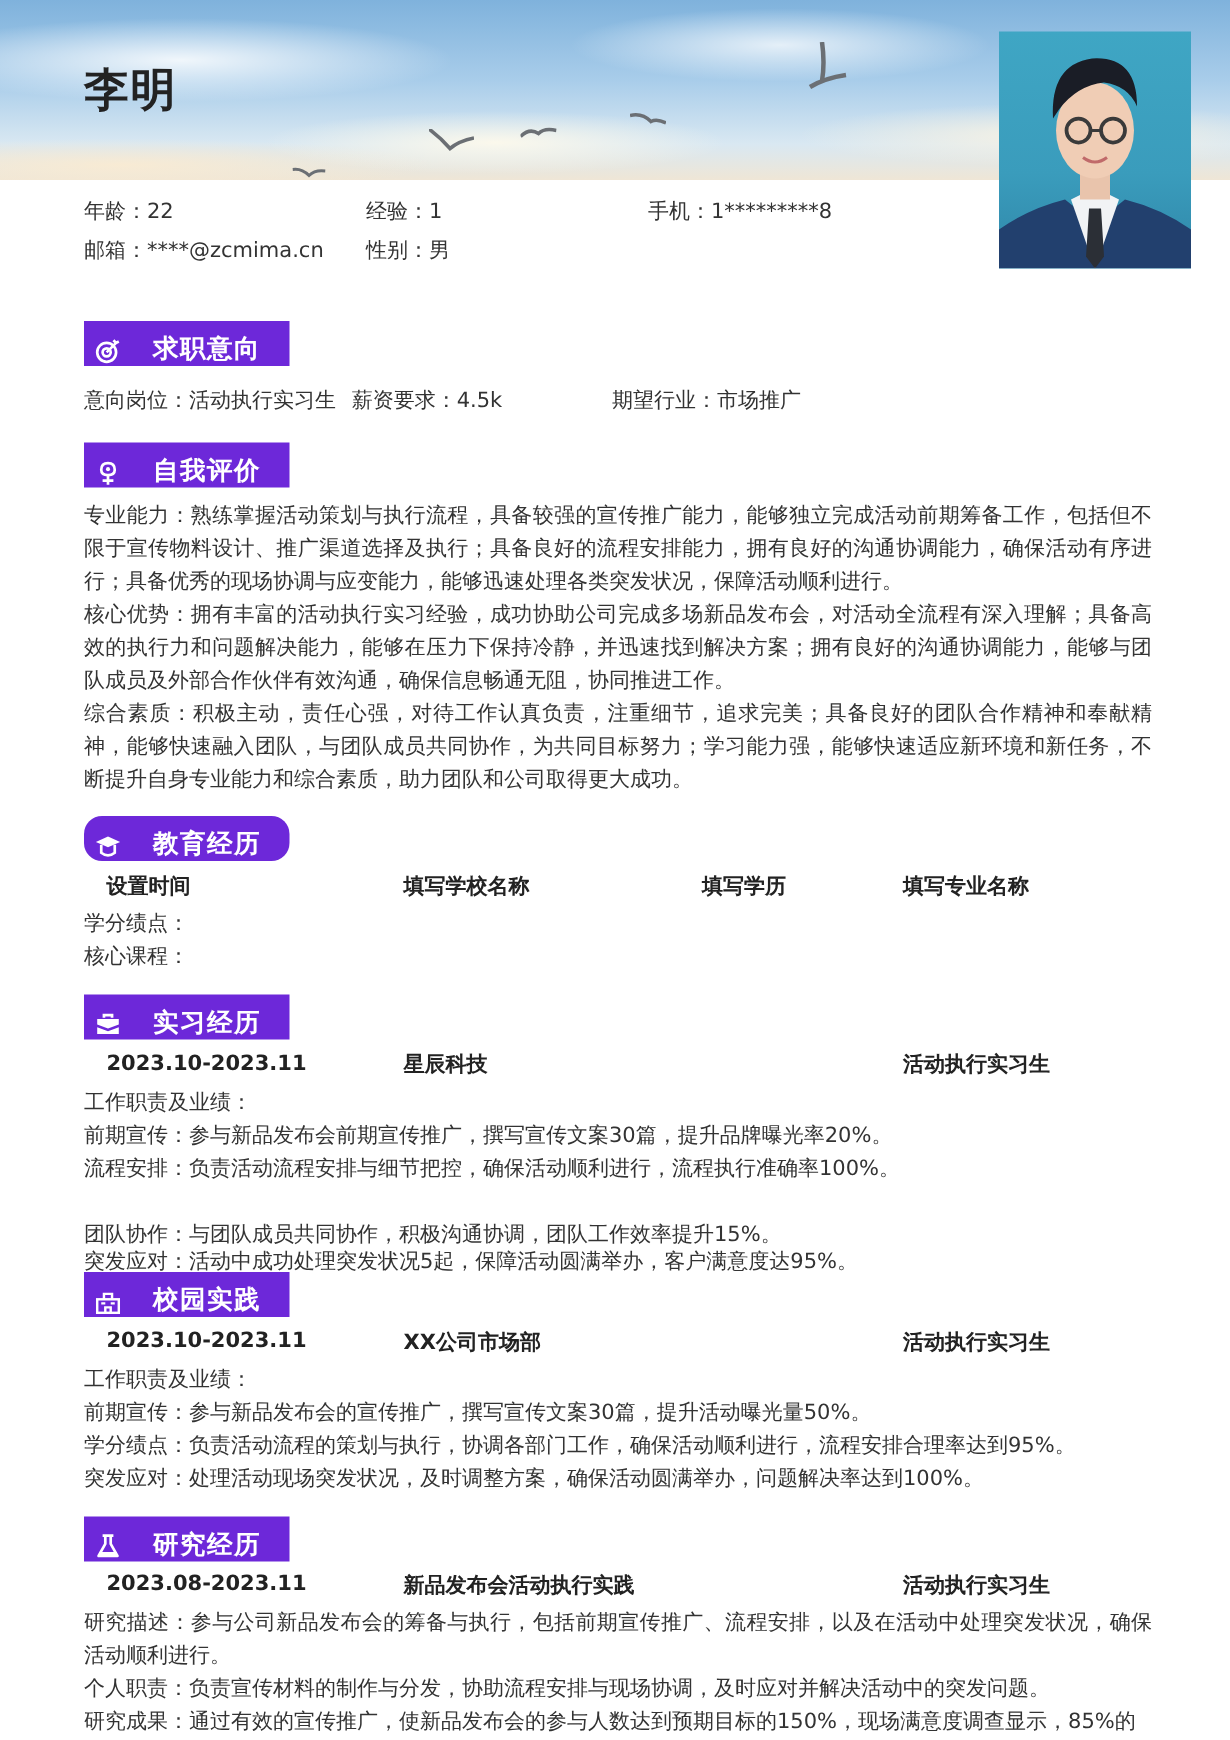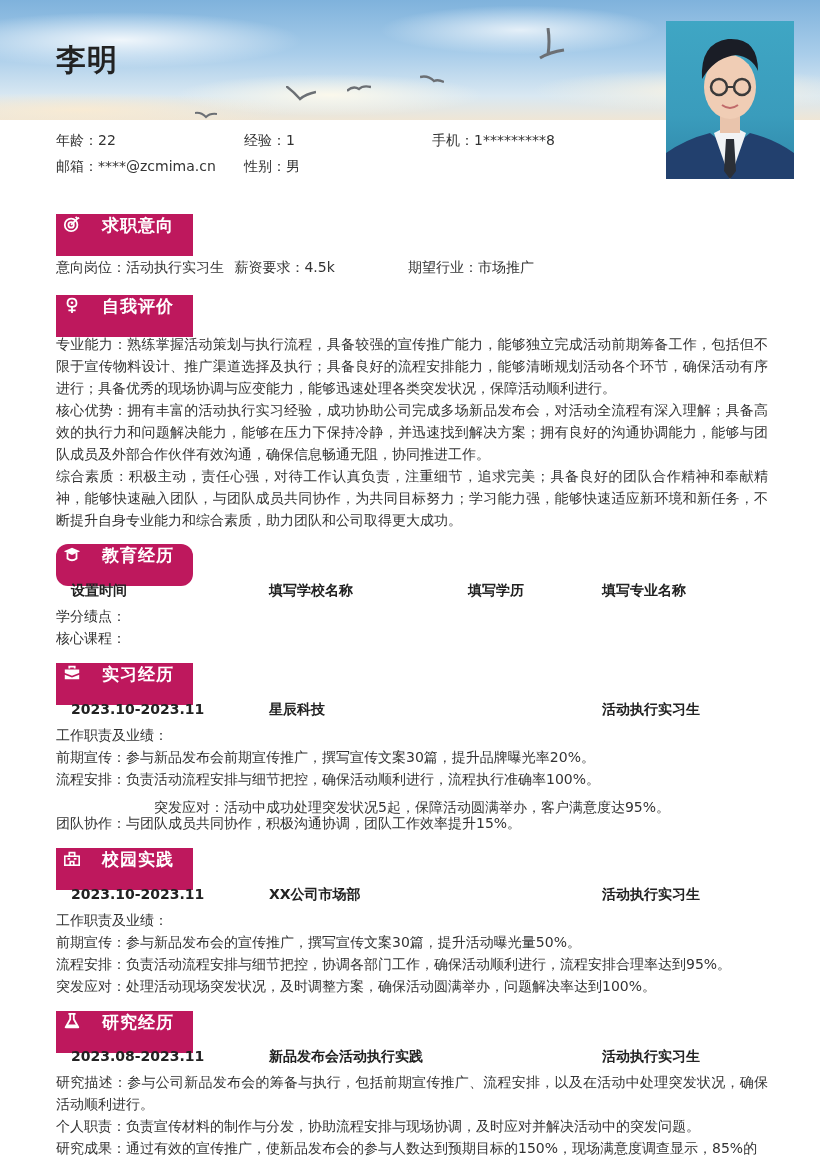--- a/index.html
+++ b/index.html
@@ -31,8 +31,8 @@
   .info { position: absolute; font-size: 14px; color: #333; white-space: nowrap; }
 
   .sec-head {
-    position: absolute; left: 56px; width: 137px; height: 42px; background: #be185d;
-    color: #fff; display: flex; align-items: flex-start;
+    position: absolute; left: 56px; width: 137px; height: 30px; background: #6d28d9;
+    color: #fff; display: flex; align-items: flex-end;
   }
   .sec-head .ico { width: 20px; height: 20px; margin-left: 6px; display: flex; align-items: center; justify-content: center; }
   .sec-head .ico svg { width: 18px; height: 18px; }

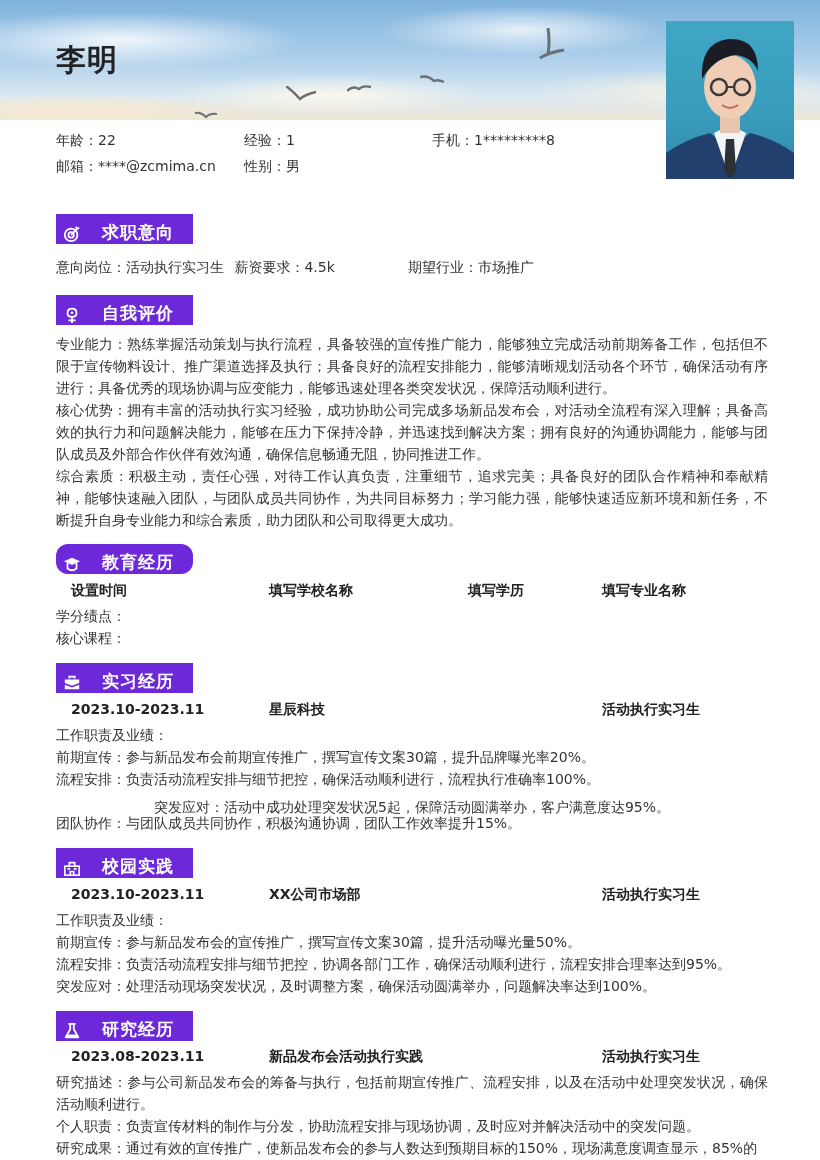--- a/index.html
+++ b/index.html
@@ -123,7 +123,7 @@
   </span>
   <span class="ttl">自我评价</span>
 </div>
-<div class="para" style="top:333px;">专业能力：熟练掌握活动策划与执行流程，具备较强的宣传推广能力，能够独立完成活动前期筹备工作，包括但不限于宣传物料设计、推广渠道选择及执行；具备良好的流程安排能力，能够清晰规划活动各个环节，确保活动有序进行；具备优秀的现场协调与应变能力，能够迅速处理各类突发状况，保障活动顺利进行。</div>
+<div class="para" style="top:333px;">专业能力：熟练掌握活动策划与执行流程，具备较强的宣传推广能力，能够独立完成活动前期筹备工作，包括但不限于宣传物料设计、推广渠道选择及执行；具备良好的流程安排能力，拥有良好的沟通协调能力，确保活动有序进行；具备优秀的现场协调与应变能力，能够迅速处理各类突发状况，保障活动顺利进行。</div>
 <div class="para" style="top:399px;">核心优势：拥有丰富的活动执行实习经验，成功协助公司完成多场新品发布会，对活动全流程有深入理解；具备高效的执行力和问题解决能力，能够在压力下保持冷静，并迅速找到解决方案；拥有良好的沟通协调能力，能够与团队成员及外部合作伙伴有效沟通，确保信息畅通无阻，协同推进工作。</div>
 <div class="para" style="top:465px;">综合素质：积极主动，责任心强，对待工作认真负责，注重细节，追求完美；具备良好的团队合作精神和奉献精神，能够快速融入团队，与团队成员共同协作，为共同目标努力；学习能力强，能够快速适应新环境和新任务，不断提升自身专业能力和综合素质，助力团队和公司取得更大成功。</div>
 

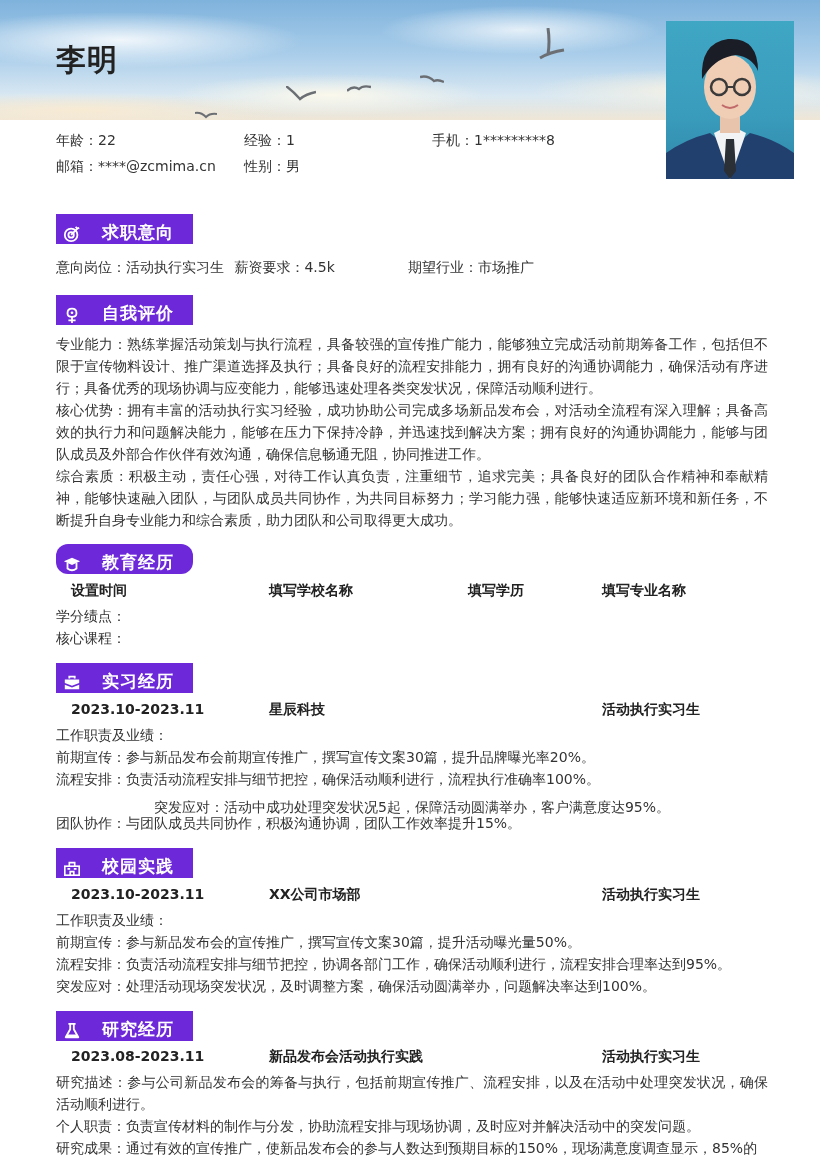--- a/index.html
+++ b/index.html
@@ -163,7 +163,7 @@
 <div class="line" style="top:724px;">工作职责及业绩：</div>
 <div class="line" style="top:746px;">前期宣传：参与新品发布会前期宣传推广，撰写宣传文案30篇，提升品牌曝光率20%。</div>
 <div class="line" style="top:768px;">流程安排：负责活动流程安排与细节把控，确保活动顺利进行，流程执行准确率100%。</div>
-<div class="line" style="top:796px;text-align:center;">突发应对：活动中成功处理突发状况5起，保障活动圆满举办，客户满意度达95%。</div>
+<div class="line" style="top:830px;">突发应对：活动中成功处理突发状况5起，保障活动圆满举办，客户满意度达95%。</div>
 <div class="line" style="top:812px;">团队协作：与团队成员共同协作，积极沟通协调，团队工作效率提升15%。</div>
 
 <div class="sec-head" style="top:848px;">

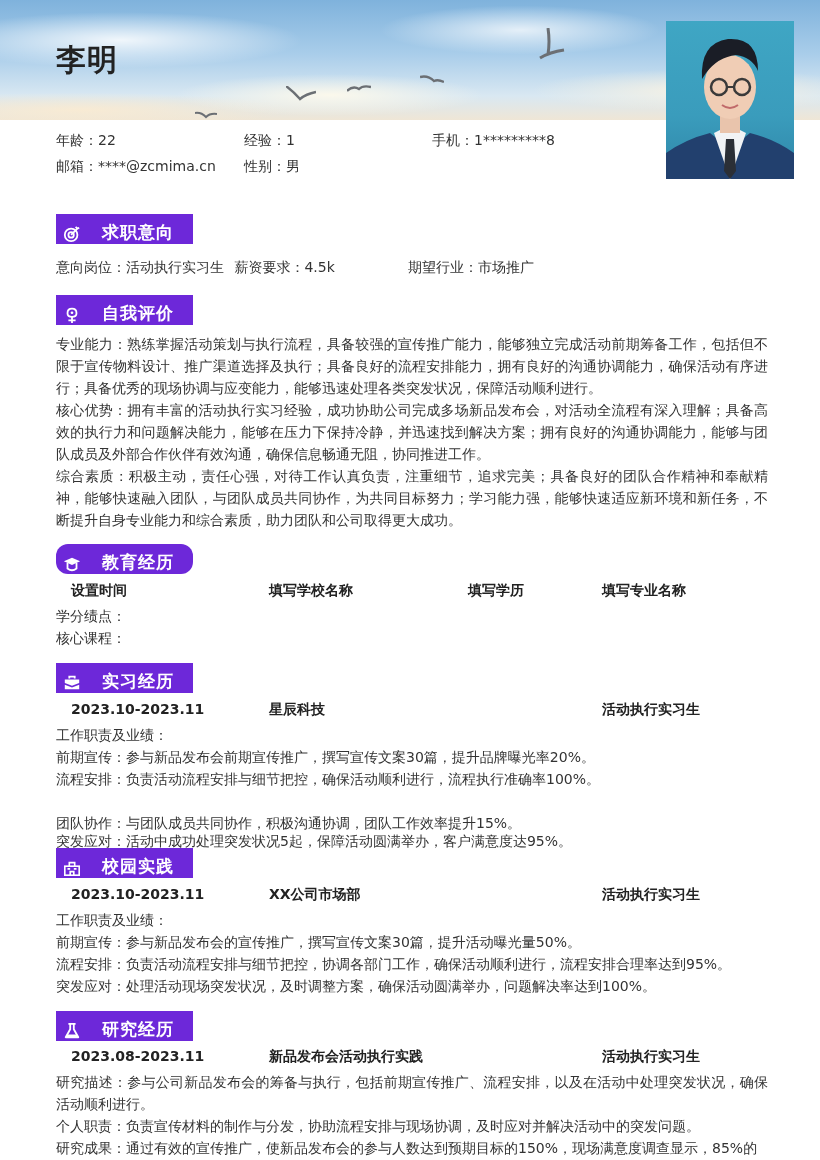--- a/index.html
+++ b/index.html
@@ -183,7 +183,7 @@
 </div>
 <div class="line" style="top:909px;">工作职责及业绩：</div>
 <div class="line" style="top:931px;">前期宣传：参与新品发布会的宣传推广，撰写宣传文案30篇，提升活动曝光量50%。</div>
-<div class="line" style="top:953px;">流程安排：负责活动流程安排与细节把控，协调各部门工作，确保活动顺利进行，流程安排合理率达到95%。</div>
+<div class="line" style="top:953px;">学分绩点：负责活动流程的策划与执行，协调各部门工作，确保活动顺利进行，流程安排合理率达到95%。</div>
 <div class="line" style="top:975px;">突发应对：处理活动现场突发状况，及时调整方案，确保活动圆满举办，问题解决率达到100%。</div>
 
 <div class="sec-head" style="top:1011px;">

